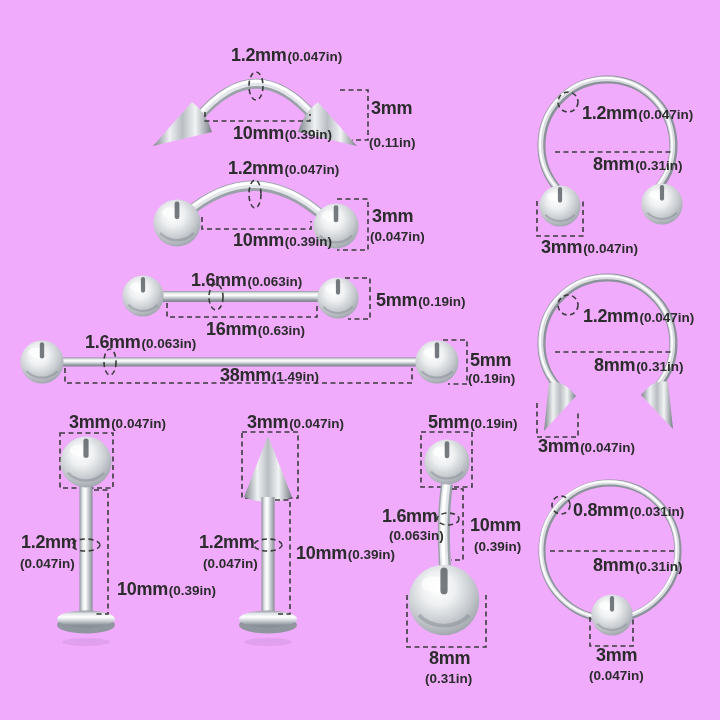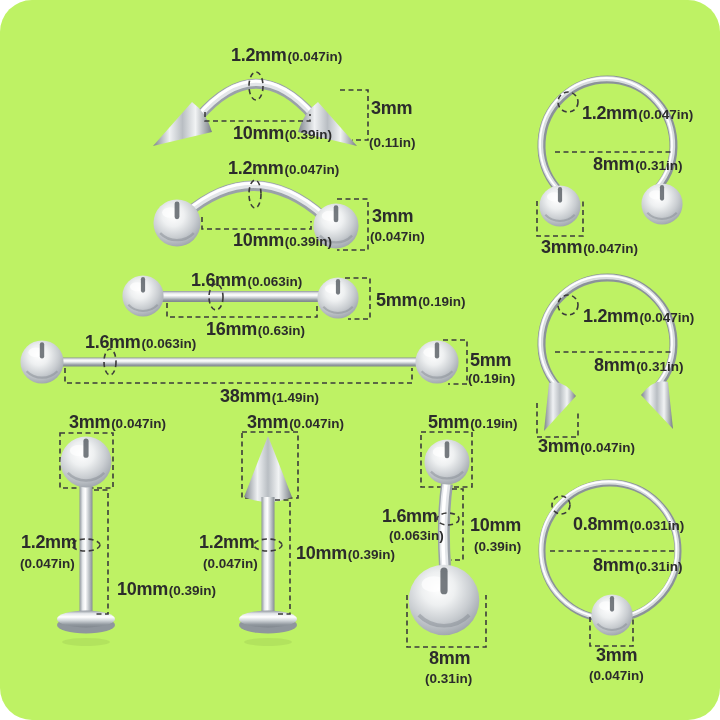--- a/index.html
+++ b/index.html
@@ -3,8 +3,8 @@
 <meta charset="utf-8">
 <style>
   html,body{margin:0;padding:0;background:#fff;}
-  .stage{position:relative;width:720px;height:720px;background:#bef264;overflow:hidden;
-         font-family:"Liberation Sans",sans-serif;border-radius:32px;}
+  .stage{position:relative;width:720px;height:720px;background:#f0abfc;overflow:hidden;
+         font-family:"Liberation Sans",sans-serif;}
   .art{position:absolute;left:0;top:0;z-index:1;}
   .lbl{position:absolute;white-space:nowrap;color:#2c2c2c;font-weight:700;line-height:1;z-index:2;}
   .mm{font-size:18px;letter-spacing:-0.3px;}

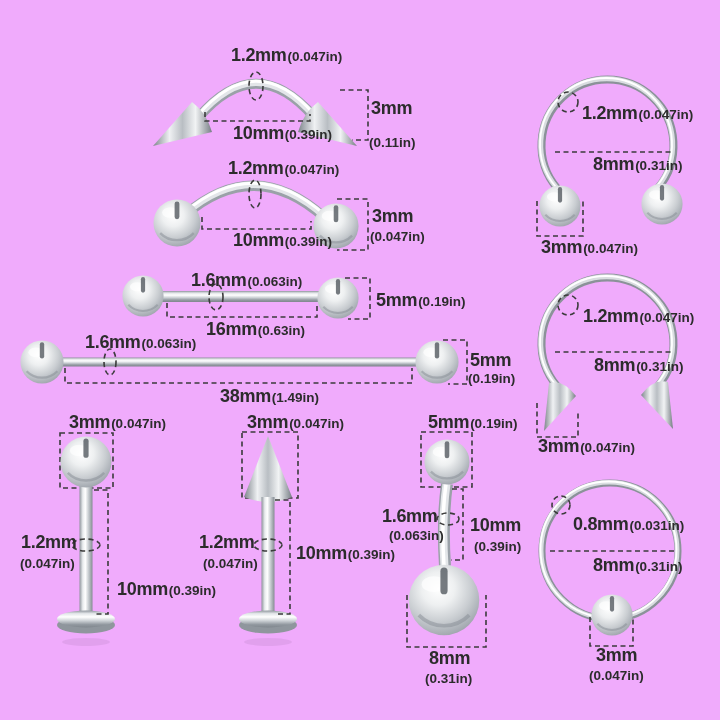--- a/index.html
+++ b/index.html
@@ -177,7 +177,7 @@
   <div class="lbl" style="left:376px;top:291px"><span class="mm">5mm</span><span class="in">(0.19in)</span></div>
 
   <div class="lbl" style="left:85px;top:333px"><span class="mm">1.6mm</span><span class="in">(0.063in)</span></div>
-  <div class="lbl" style="left:220px;top:387px"><span class="mm">38mm</span><span class="in">(1.49in)</span></div>
+  <div class="lbl" style="left:220px;top:366px"><span class="mm">38mm</span><span class="in">(1.49in)</span></div>
   <div class="lbl" style="left:470px;top:351px"><span class="mm">5mm</span></div>
   <div class="lbl" style="left:467px;top:370px"><span class="in">(0.19in)</span></div>
 

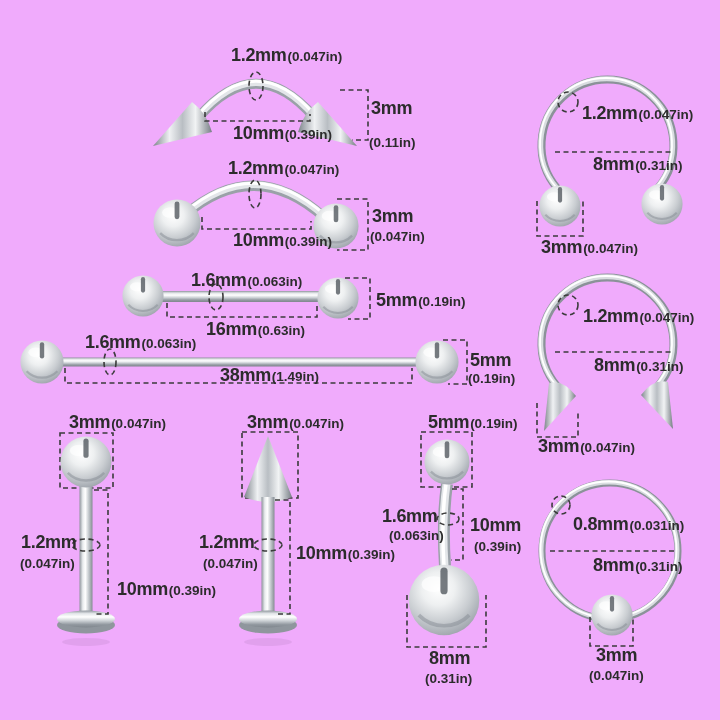--- a/index.html
+++ b/index.html
@@ -207,7 +207,7 @@
   <div class="lbl" style="left:594px;top:356px"><span class="mm">8mm</span><span class="in">(0.31in)</span></div>
   <div class="lbl" style="left:538px;top:437px"><span class="mm">3mm</span><span class="in">(0.047in)</span></div>
 
-  <div class="lbl" style="left:573px;top:515px"><span class="mm">0.8mm</span><span class="in">(0.031in)</span></div>
+  <div class="lbl" style="left:573px;top:501px"><span class="mm">0.8mm</span><span class="in">(0.031in)</span></div>
   <div class="lbl" style="left:593px;top:556px"><span class="mm">8mm</span><span class="in">(0.31in)</span></div>
   <div class="lbl" style="left:596px;top:646px"><span class="mm">3mm</span></div>
   <div class="lbl" style="left:588px;top:667px"><span class="in">(0.047in)</span></div>

